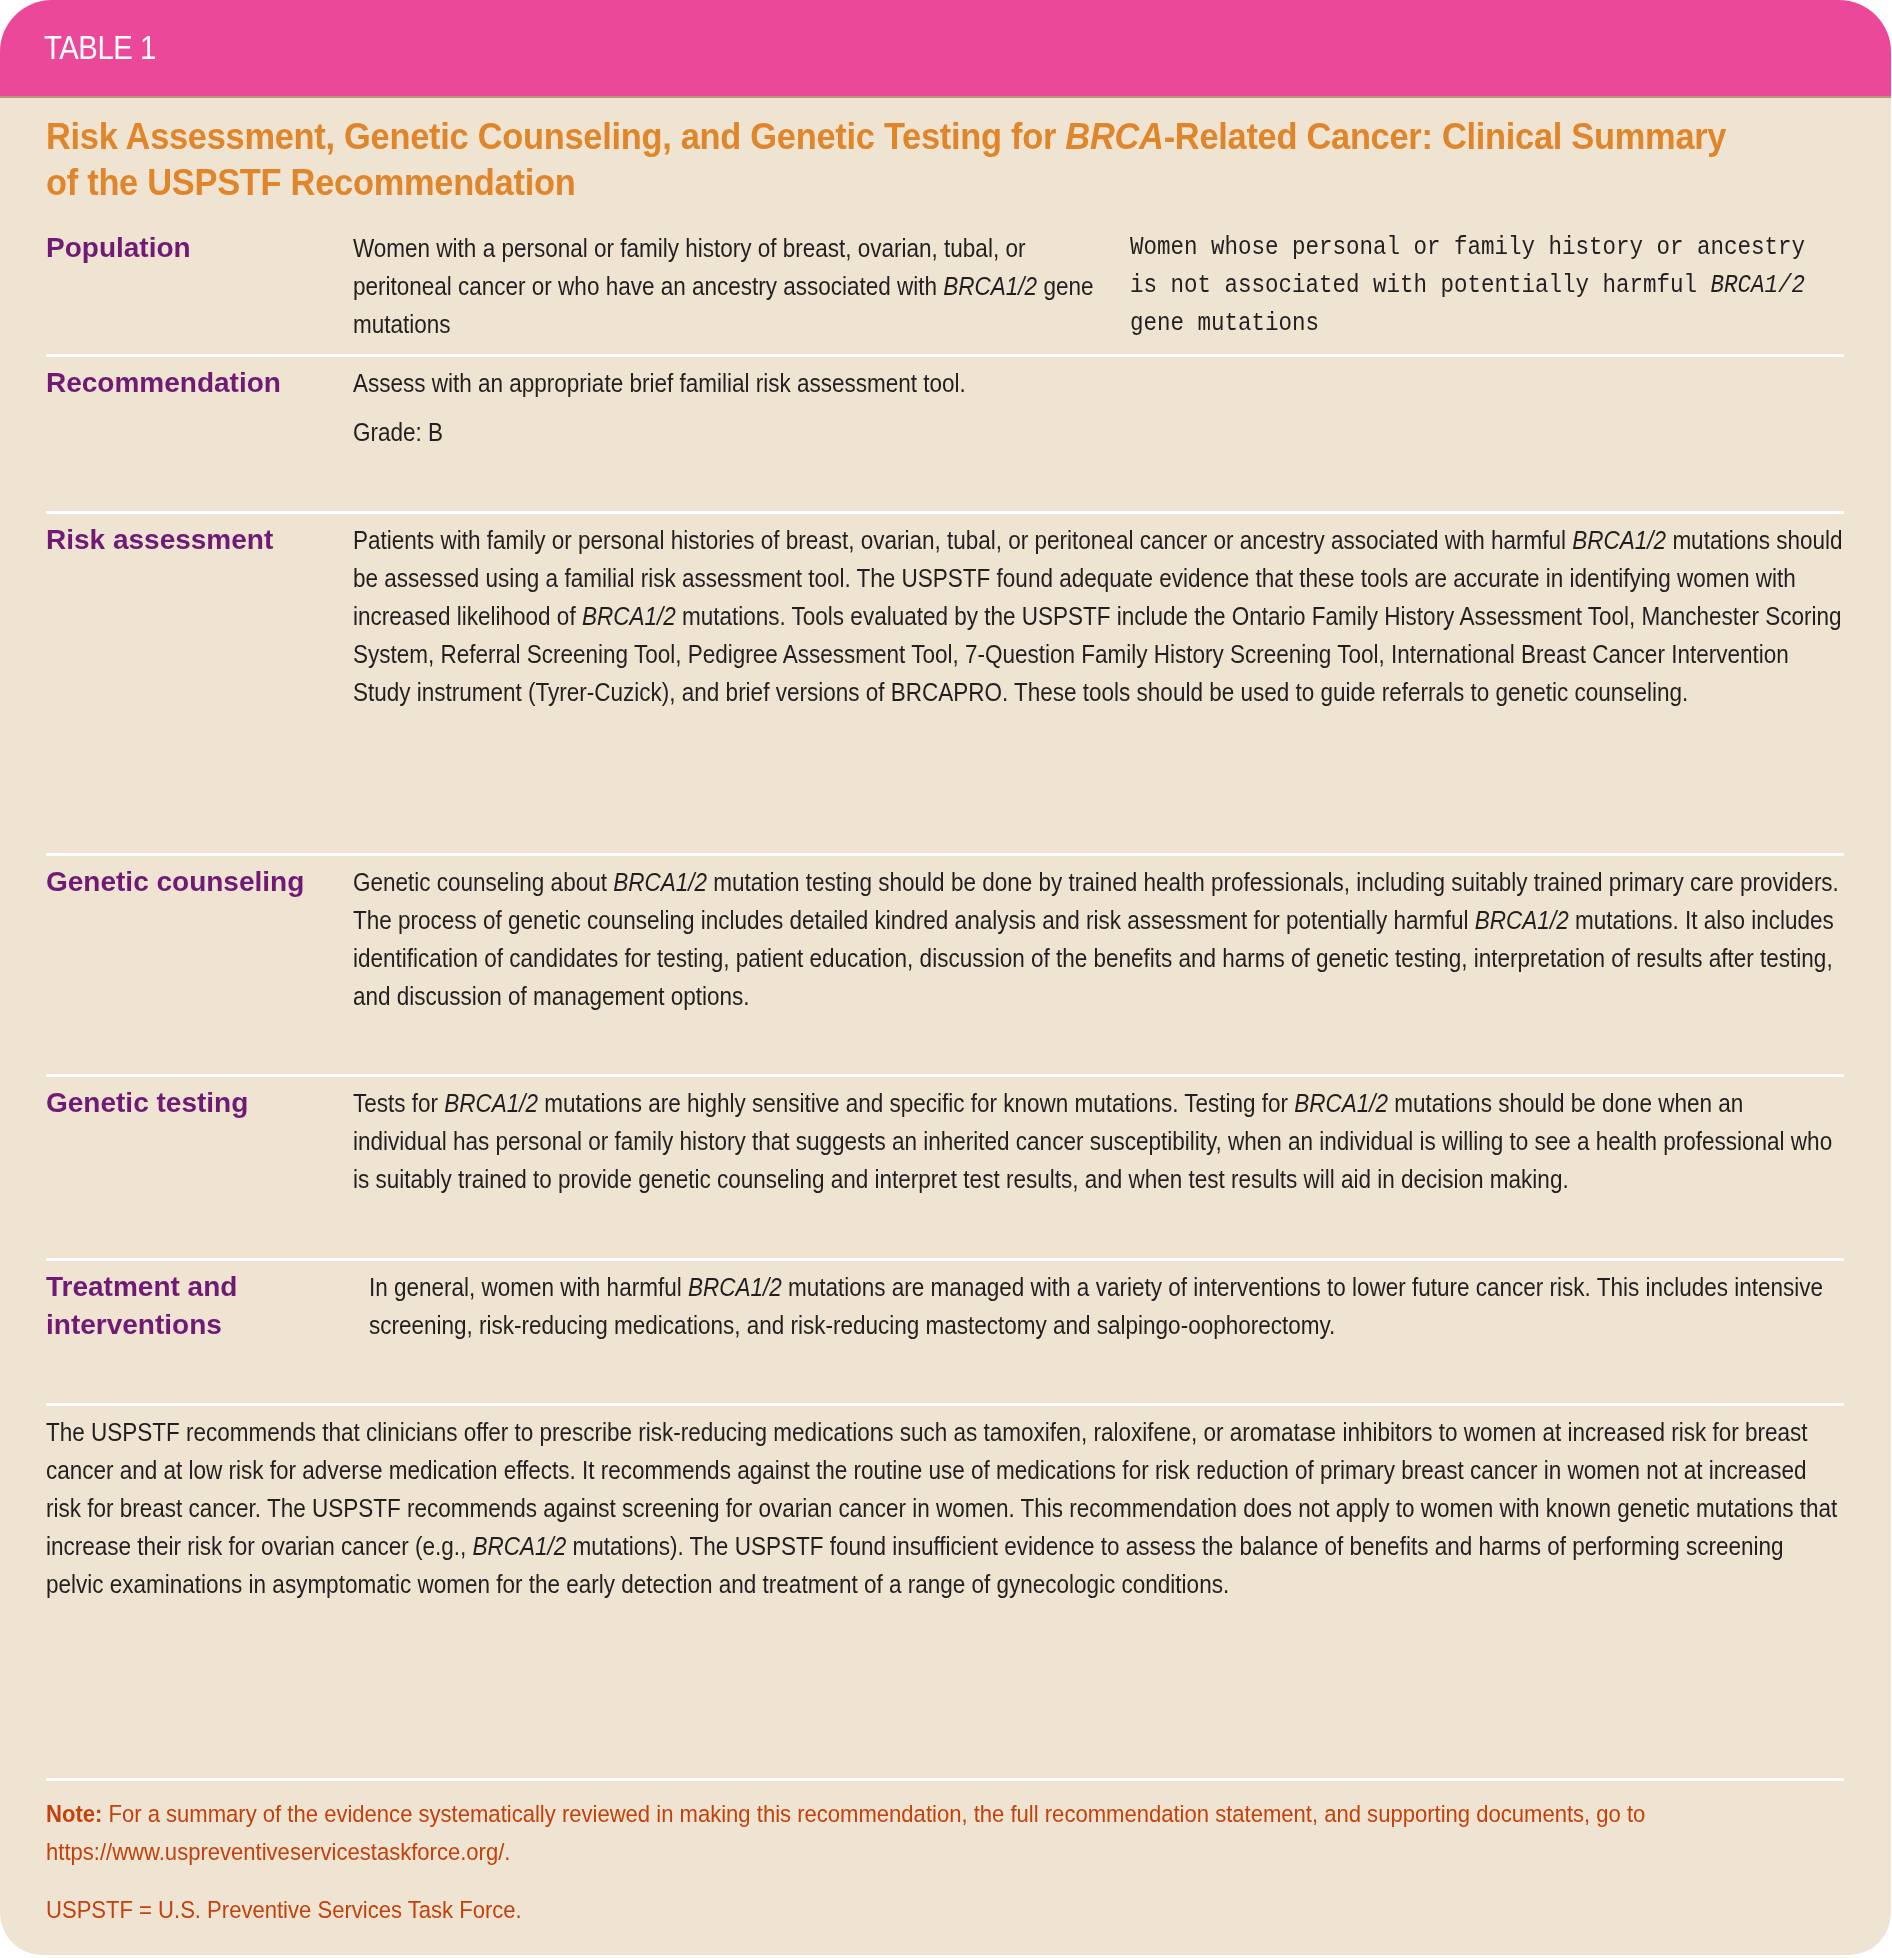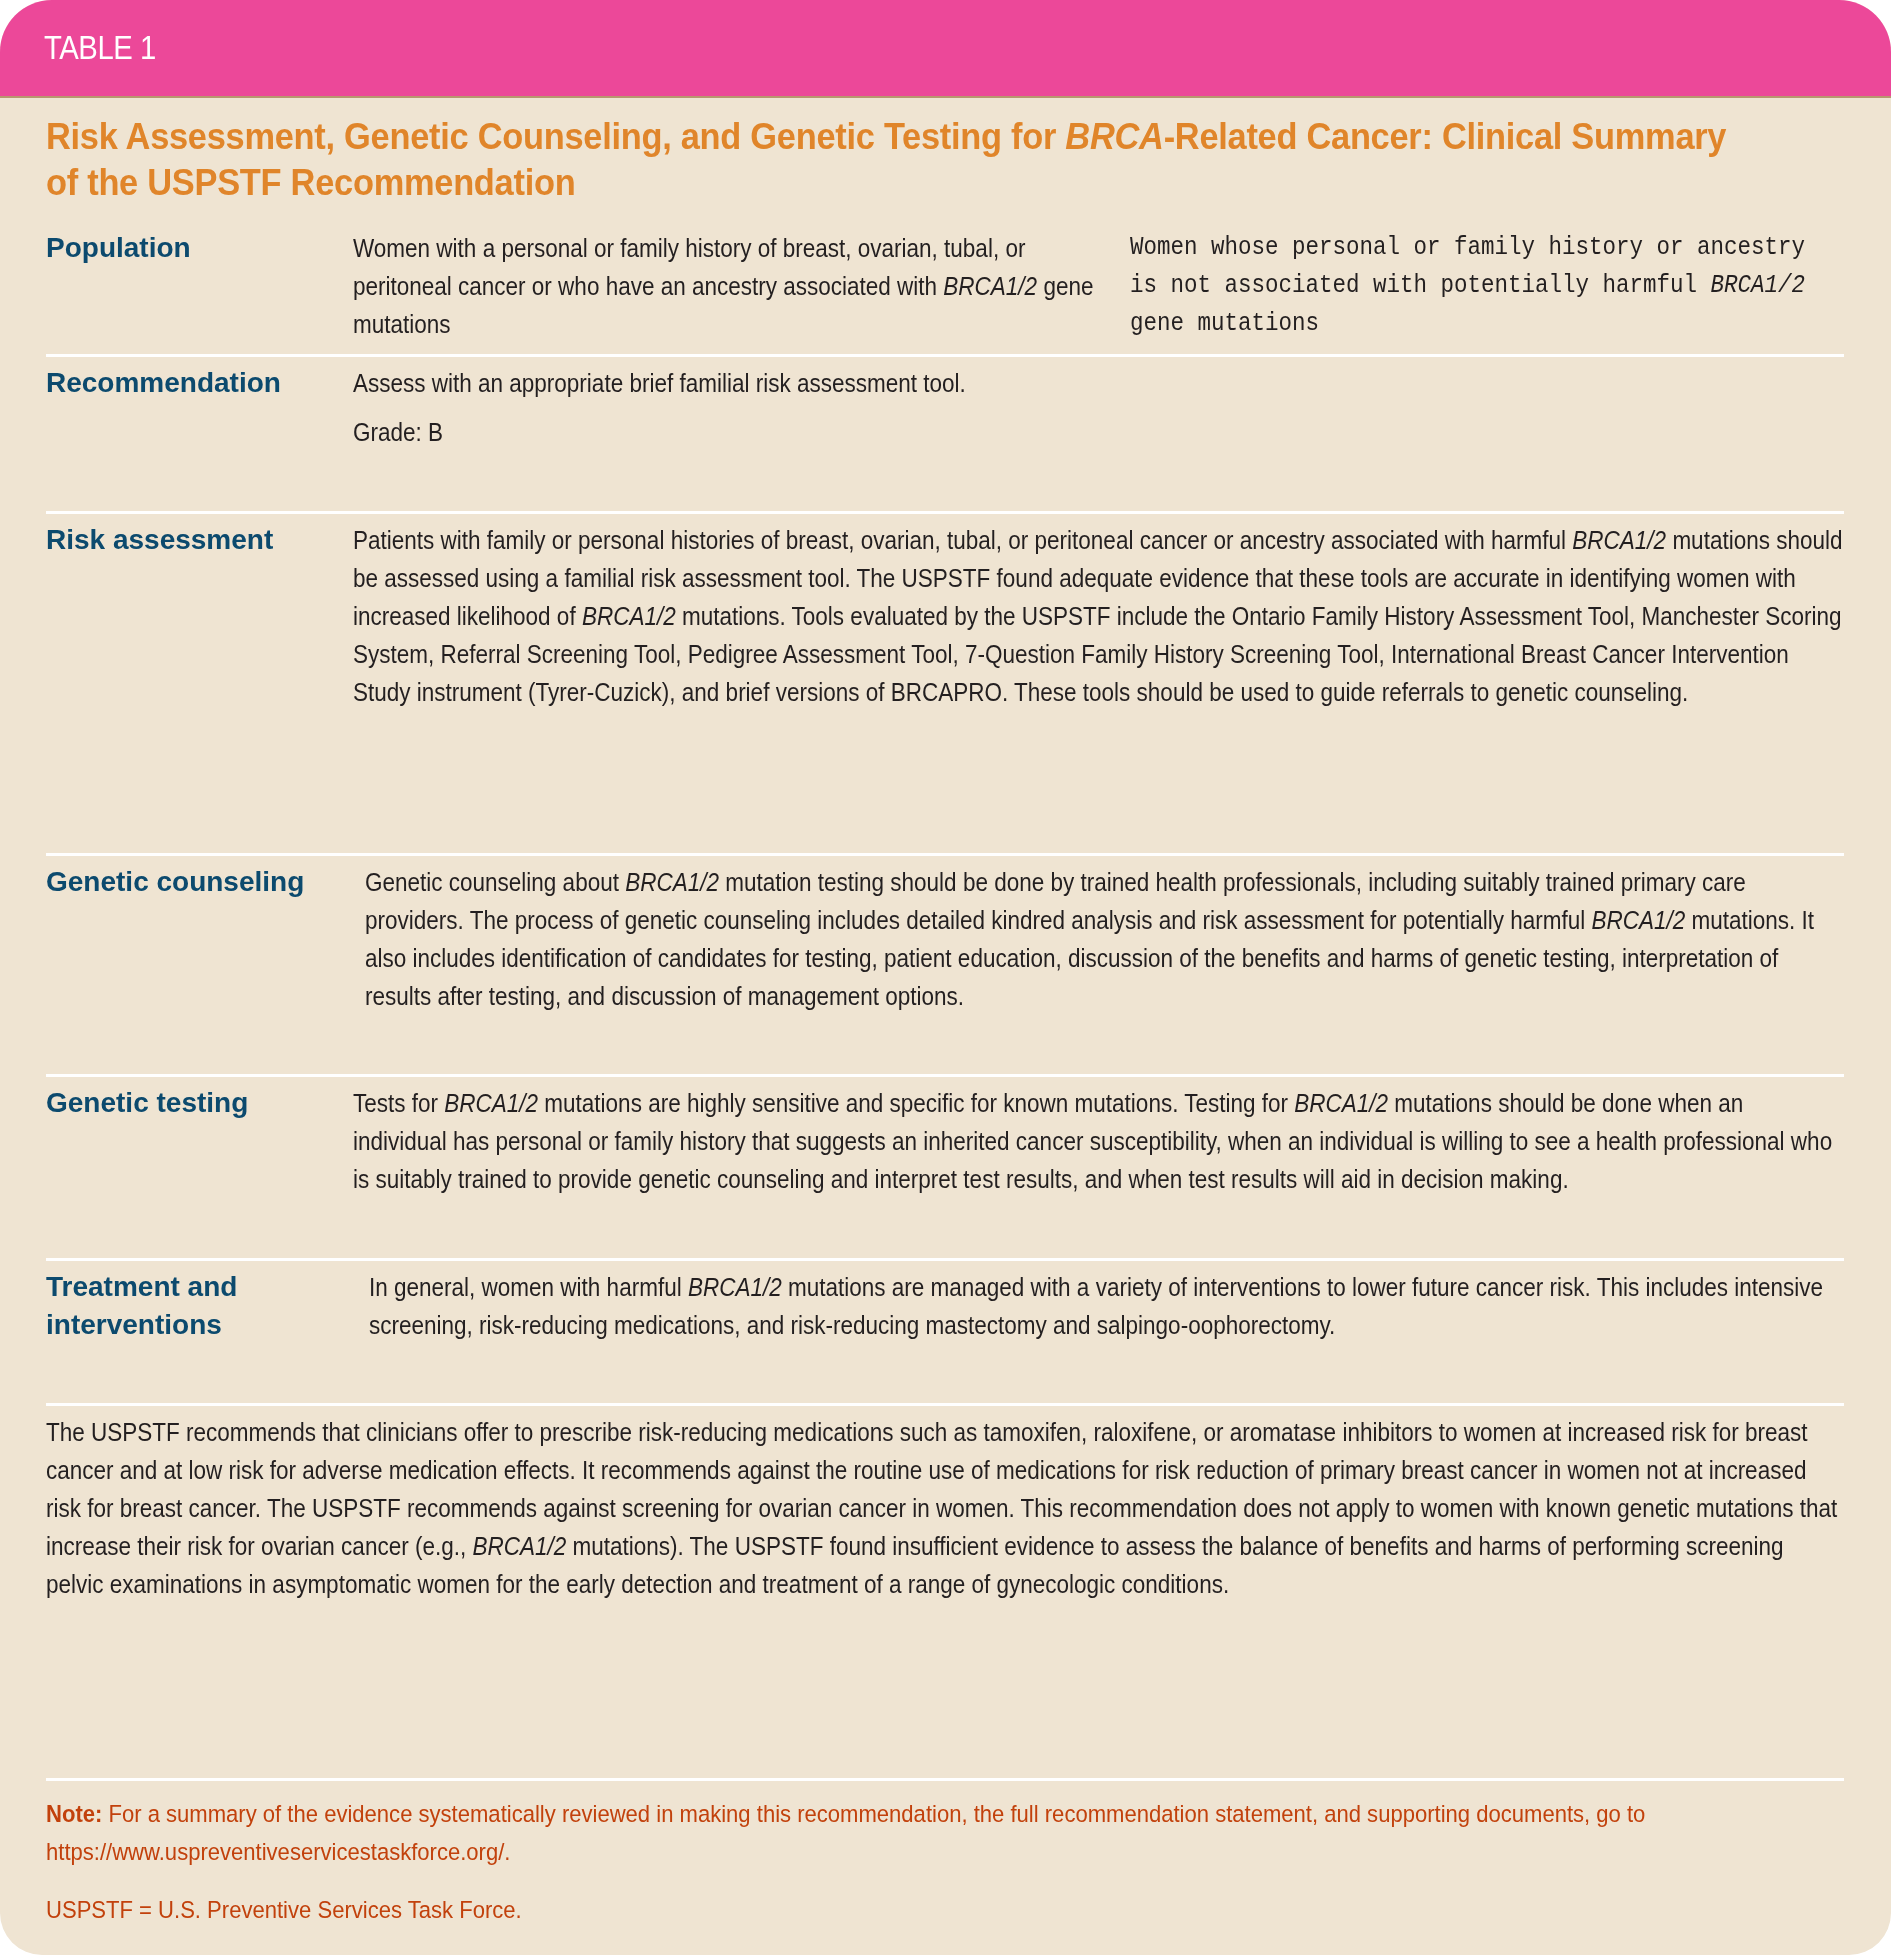--- a/index.html
+++ b/index.html
@@ -56,7 +56,7 @@
   .row .label {
     width: 307px; flex: none;
     font-weight: bold;
-    color: #0c4a6e;
+    color: #701a75;
     font-size: 28px;
     line-height: 38px;
     padding-top: 7.4px;

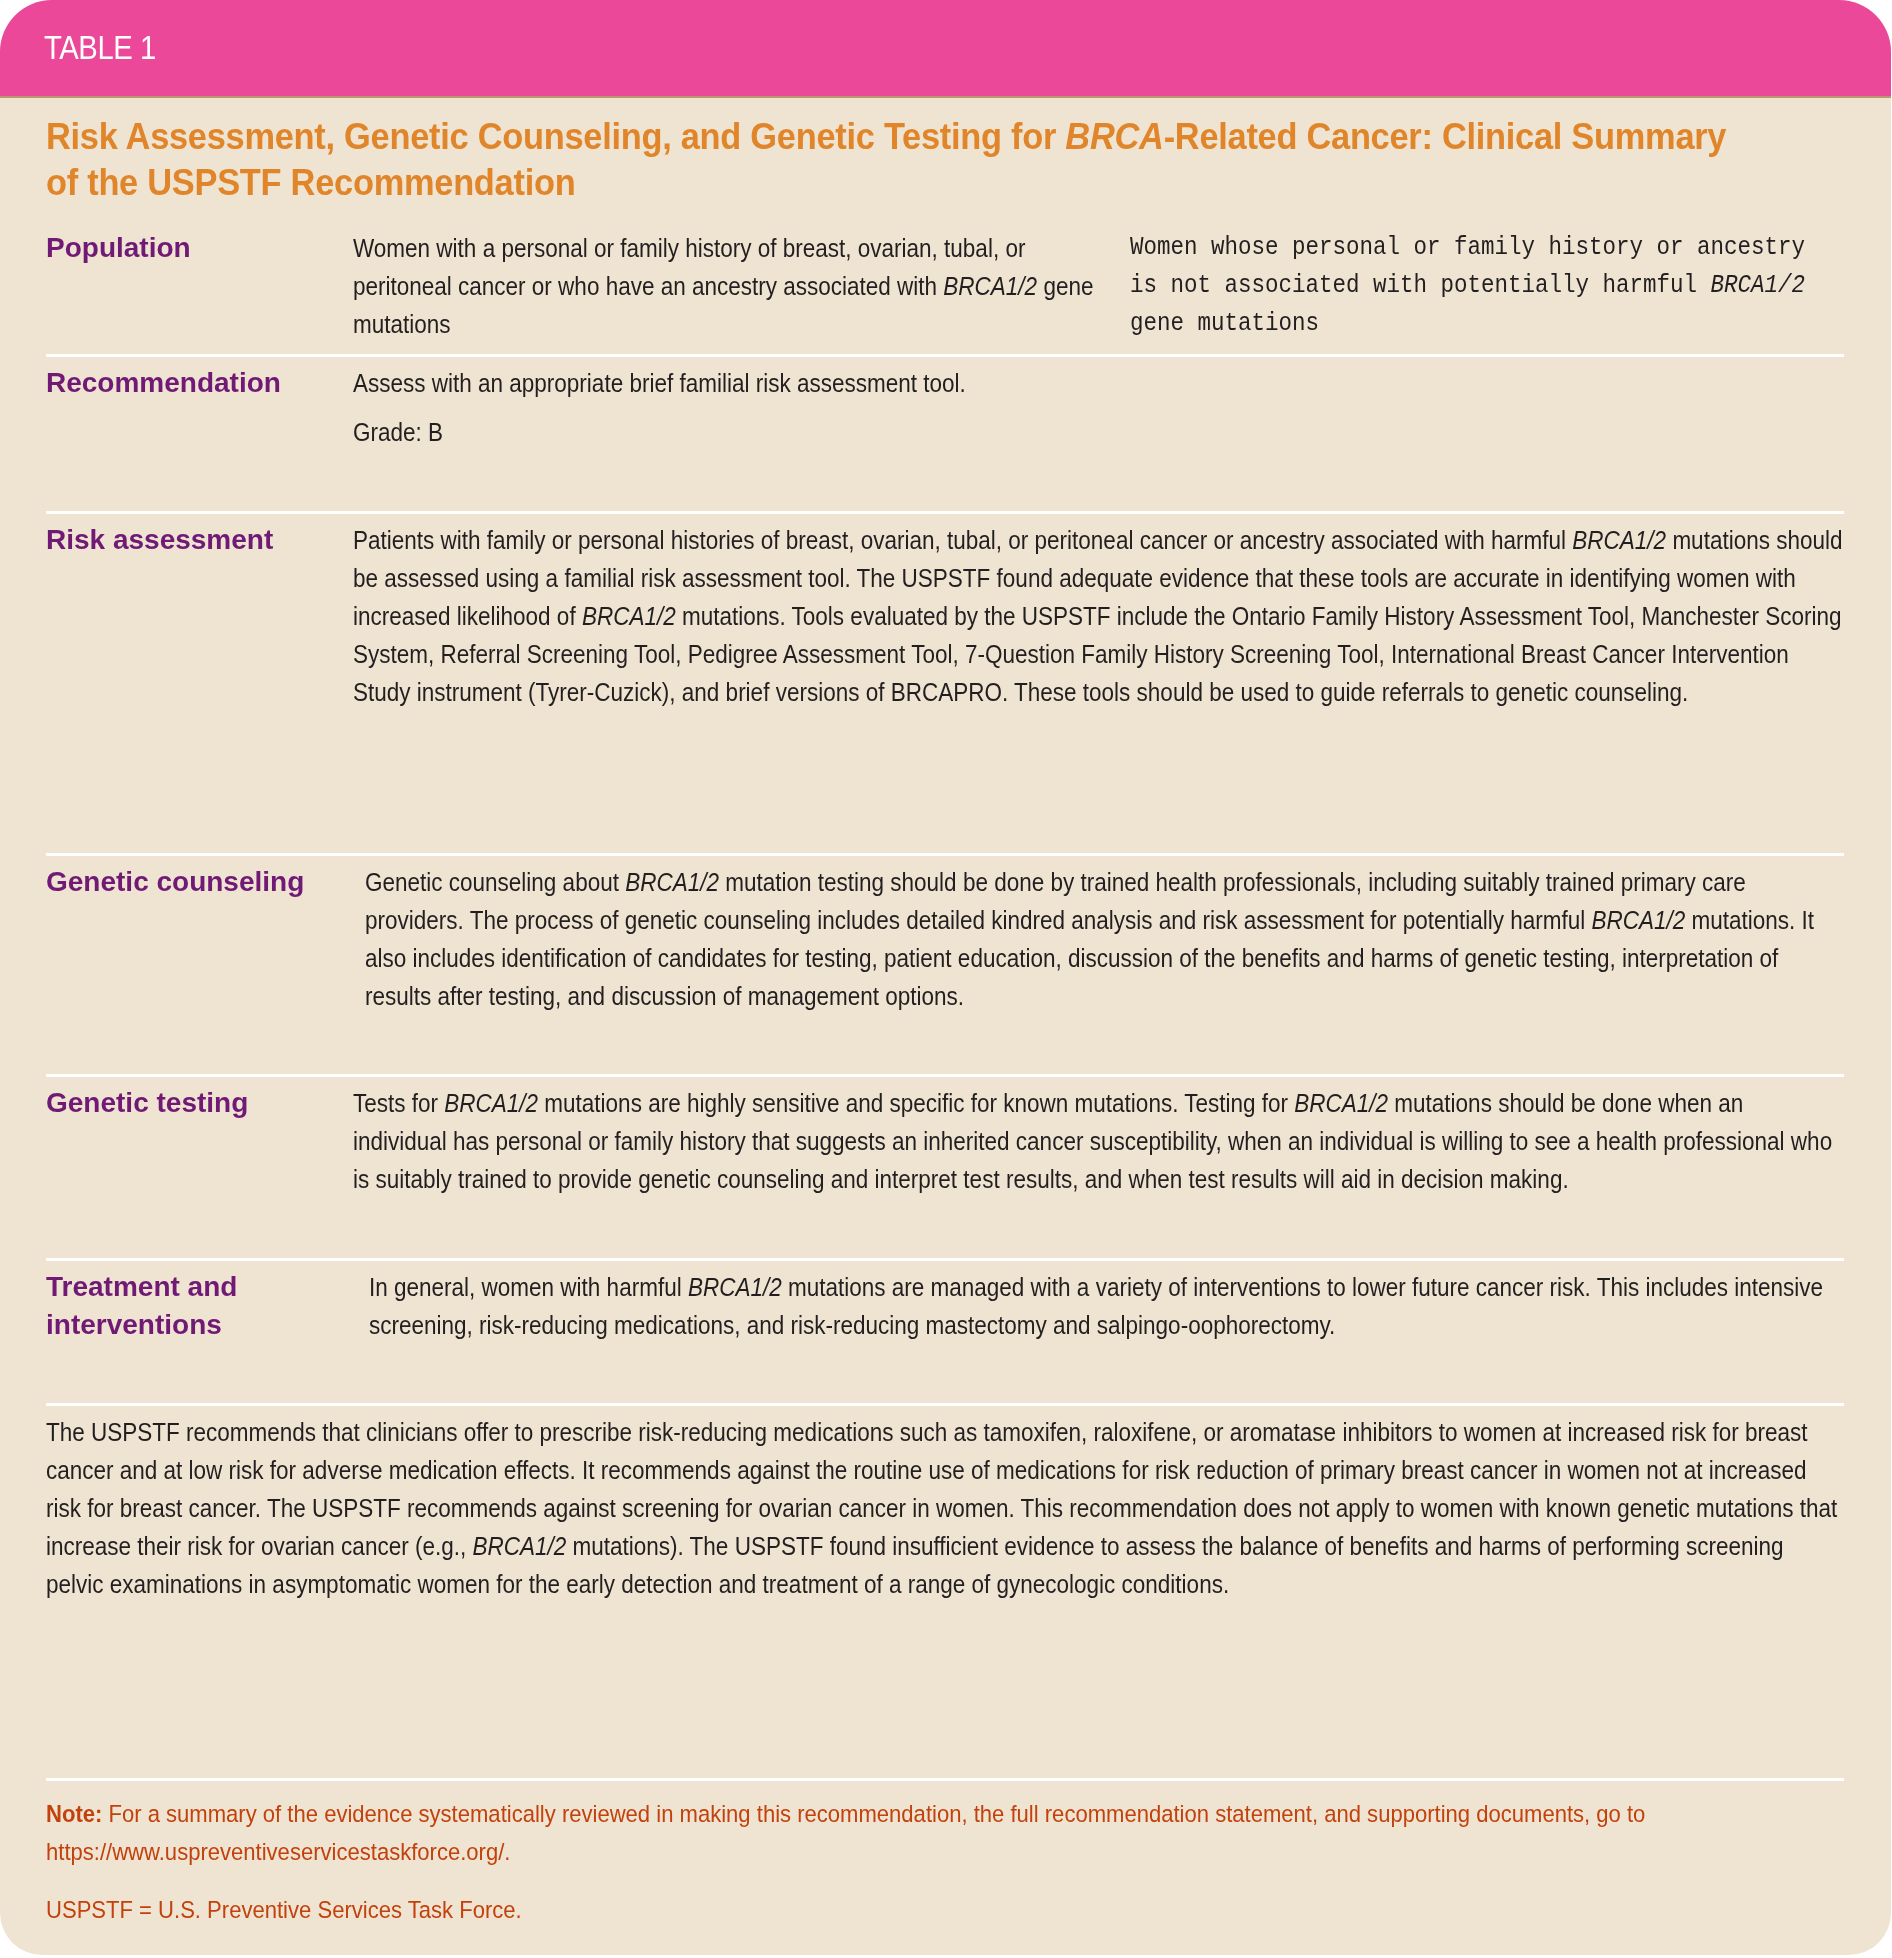--- a/index.html
+++ b/index.html
@@ -130,7 +130,7 @@
       </div>
     </div>
 
-    <div class="row" style="height:218px;gap:12px;">
+    <div class="row" style="height:218px;">
       <div class="label" style="width:277px;margin-right:30px;">Genetic counseling</div>
       <div class="cell full">
         <div class="txt"><span>Genetic counseling about </span><em>BRCA1/2</em><span> mutation testing should be done by trained health professionals, including suitably trained primary care providers. The process of genetic counseling includes detailed kindred analysis and risk assessment for potentially harmful </span><em>BRCA1/2</em><span> mutations. It also includes iden­tification of candidates for testing, patient education, discussion of the benefits and harms of genetic testing, interpretation of results after testing, and discussion of management options.</span></div>

